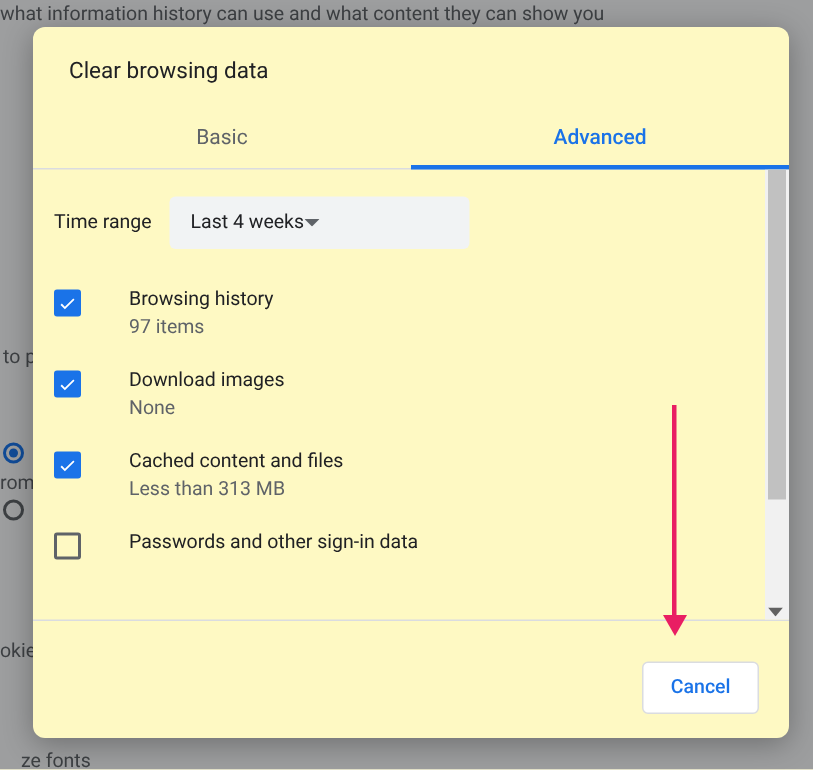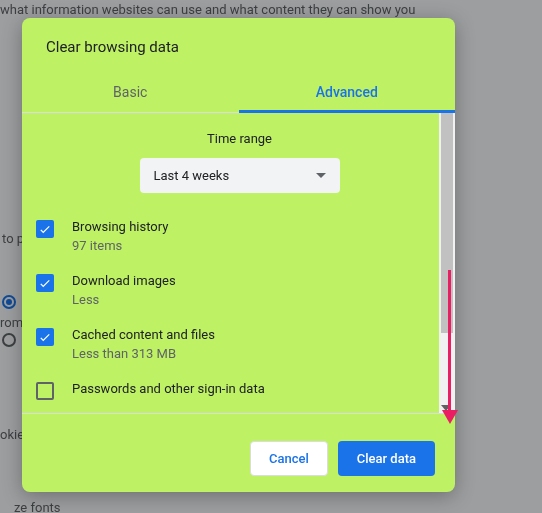--- a/index.html
+++ b/index.html
@@ -47,7 +47,7 @@
 </head>
 <body>
 
-<div class="bg-text bg1">what information websites can use and what content they can show you</div>
+<div class="bg-text bg1">what information history can use and what content they can show you</div>
 <div class="bg-text bg4">to pa</div>
 <div class="bg-text bg5">rom</div>
 <div class="bg-radio"></div>

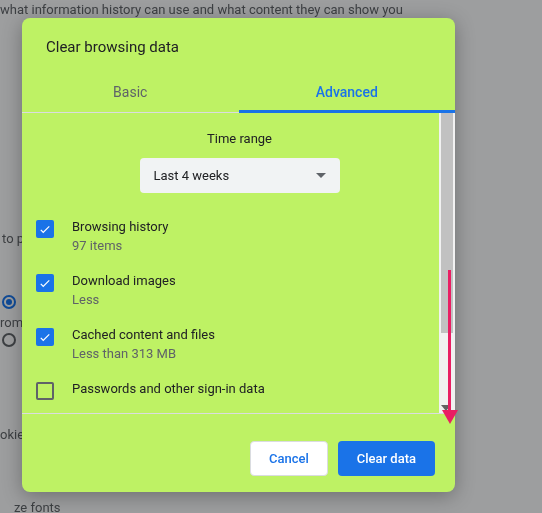--- a/index.html
+++ b/index.html
@@ -14,7 +14,7 @@
 .bg-radio::after { content: ""; width: 6px; height: 6px; border-radius: 50%; background: #1a73e8; }
 .bg-radio2 { position: absolute; top: 333px; left: 2px; width: 14px; height: 14px; border-radius: 50%; border: 2px solid #5f6368; }
 .scrim { position: absolute; inset: 0; background: rgba(0,0,0,0.35); }
-.dialog { position: absolute; top: 18px; left: 22px; width: 433px; height: 474px; background: #bef264; border-radius: 8px; box-shadow: 0 4px 20px rgba(0,0,0,0.3); display: flex; flex-direction: column; }
+.dialog { position: absolute; top: 18px; left: 22px; width: 504px; height: 474px; background: #fef9c3; border-radius: 8px; box-shadow: 0 4px 20px rgba(0,0,0,0.3); display: flex; flex-direction: column; }
 .title { font-size: 15px; color: #202124; padding: 20px 24px 16px; font-weight: 400; }
 .tabs { display: flex; border-bottom: 1px solid #dadce0; align-items: center; }
 .tab { flex: 1; text-align: center; padding: 12px 0; font-size: 14px; color: #5f6368; cursor: pointer; position: relative; }

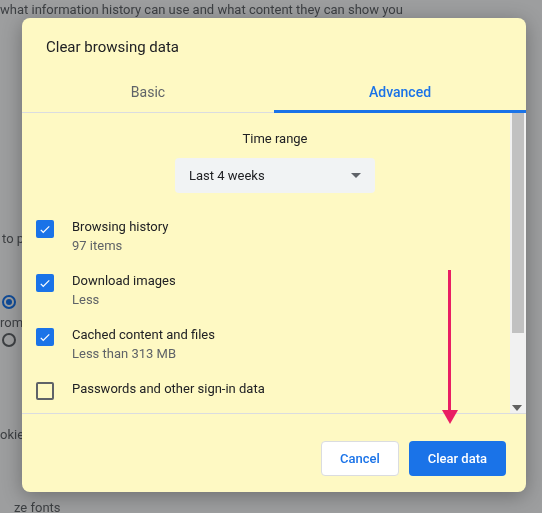--- a/index.html
+++ b/index.html
@@ -22,7 +22,7 @@
 .tab.active::after { content: ""; position: absolute; left: 0; right: 0; bottom: -1px; height: 3px; background: #1a73e8; }
 .content-wrap { position: relative; flex: 1; overflow: hidden; }
 .content { padding: 18px 12px 0 14px; height: 100%; overflow-y: auto; }
-.timerange { display: flex; align-items: center; gap: 12px; margin-bottom: 26px; flex-direction: column; }
+.timerange { display: flex; align-items: center; gap: 12px; margin-bottom: 26px; }
 .timerange-label { font-size: 13px; color: #202124; }
 .select { background: #f1f3f4; border-radius: 4px; padding: 10px 14px; width: 200px; display: flex; align-items: center; justify-content: space-between; font-size: 13px; color: #202124; cursor: pointer; }
 .select svg { fill: #5f6368; }

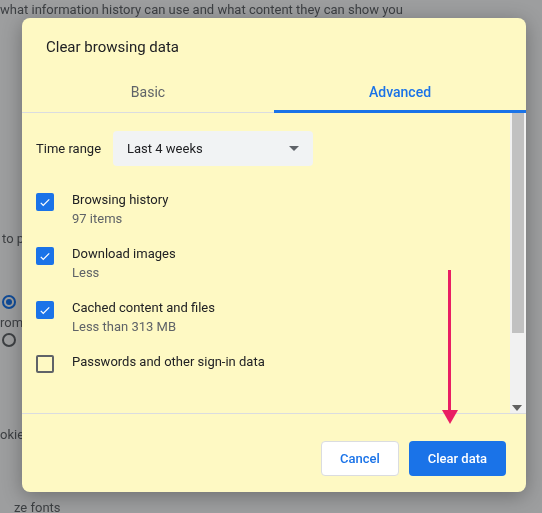--- a/index.html
+++ b/index.html
@@ -24,7 +24,7 @@
 .content { padding: 18px 12px 0 14px; height: 100%; overflow-y: auto; }
 .timerange { display: flex; align-items: center; gap: 12px; margin-bottom: 26px; }
 .timerange-label { font-size: 13px; color: #202124; }
-.select { background: #f1f3f4; border-radius: 4px; padding: 10px 14px; width: 200px; display: flex; align-items: center; justify-content: space-between; font-size: 13px; color: #202124; cursor: pointer; }
+.select { background: #f1f3f4; border-radius: 4px; padding: 10px 14px; width: 200px; display: flex; align-items: center; justify-content: flex-start; font-size: 13px; color: #202124; cursor: pointer; }
 .select svg { fill: #5f6368; }
 .opt { display: flex; align-items: flex-start; gap: 18px; margin-bottom: 20px; }
 .cb { width: 18px; height: 18px; border-radius: 2px; flex-shrink: 0; display: flex; align-items: center; justify-content: center; margin-top: 1px; cursor: pointer; }

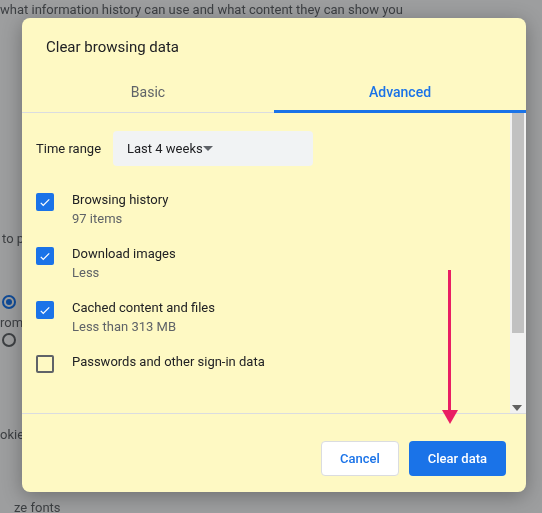--- a/index.html
+++ b/index.html
@@ -26,7 +26,7 @@
 .timerange-label { font-size: 13px; color: #202124; }
 .select { background: #f1f3f4; border-radius: 4px; padding: 10px 14px; width: 200px; display: flex; align-items: center; justify-content: flex-start; font-size: 13px; color: #202124; cursor: pointer; }
 .select svg { fill: #5f6368; }
-.opt { display: flex; align-items: flex-start; gap: 18px; margin-bottom: 20px; }
+.opt { display: flex; align-items: flex-start; gap: 32px; margin-bottom: 20px; }
 .cb { width: 18px; height: 18px; border-radius: 2px; flex-shrink: 0; display: flex; align-items: center; justify-content: center; margin-top: 1px; cursor: pointer; }
 .cb.checked { background: #1a73e8; }
 .cb.checked svg { fill: #fff; width: 14px; height: 14px; }

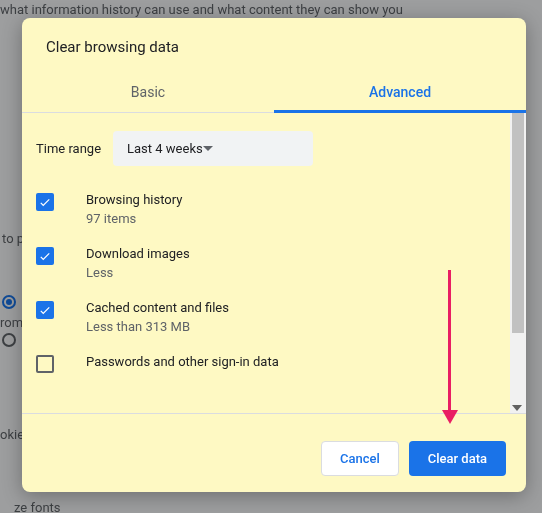--- a/index.html
+++ b/index.html
@@ -96,7 +96,7 @@
             </div>
             <div class="opt-text">
               <div class="lbl">Download images</div>
-              <div class="sub">Less</div>
+              <div class="sub">None</div>
             </div>
           </div>
           <div class="opt">

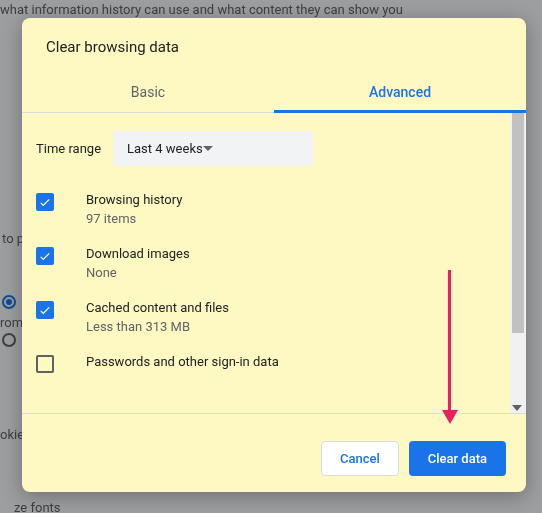--- a/index.html
+++ b/index.html
@@ -128,7 +128,6 @@
 
   <div class="footer">
     <button class="btn btn-cancel">Cancel</button>
-    <button class="btn btn-clear">Clear data</button>
   </div>
 </div>
 

